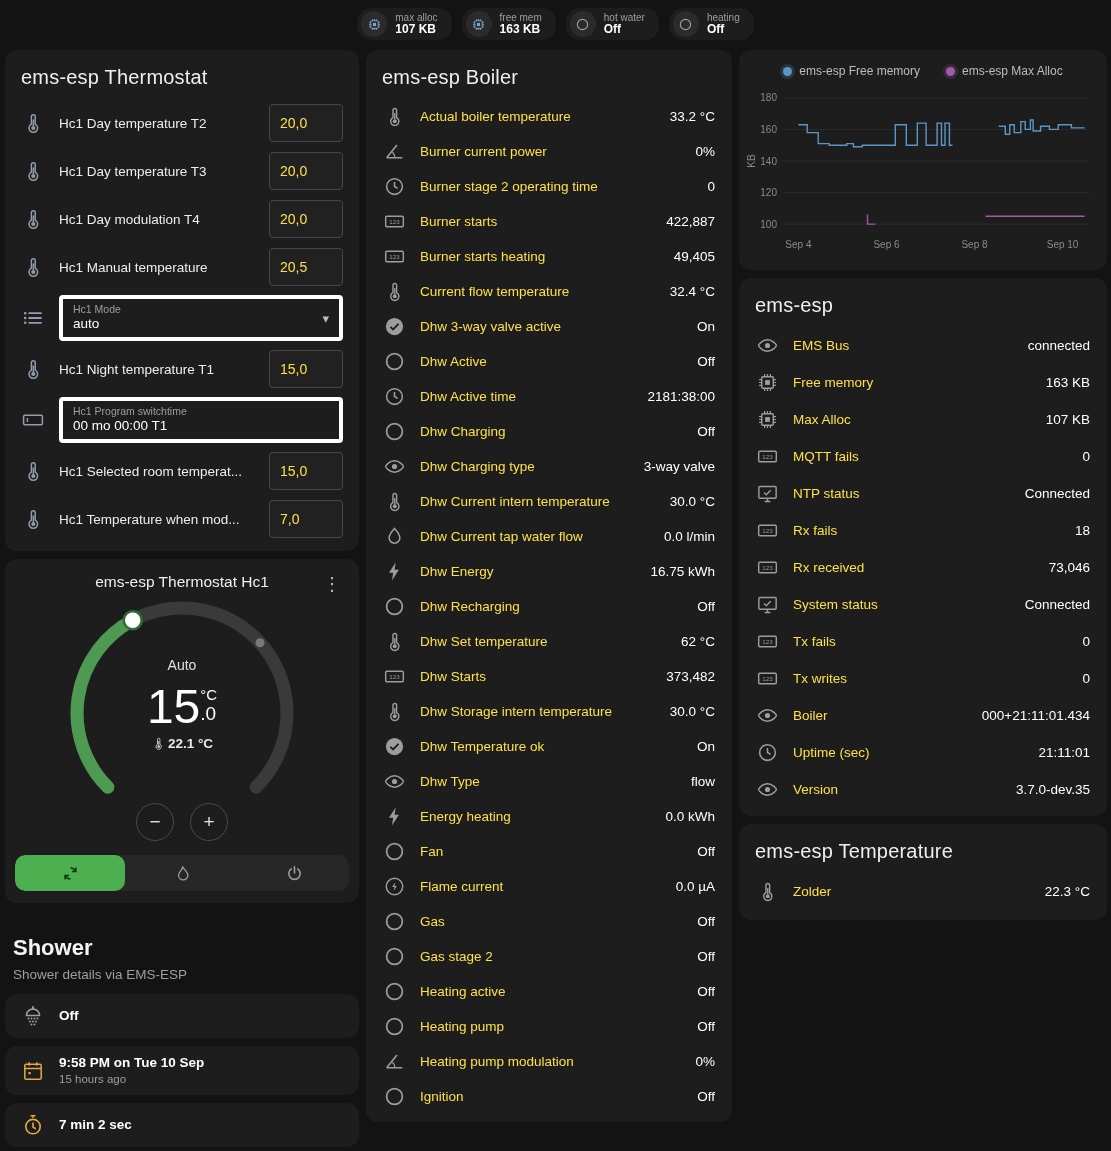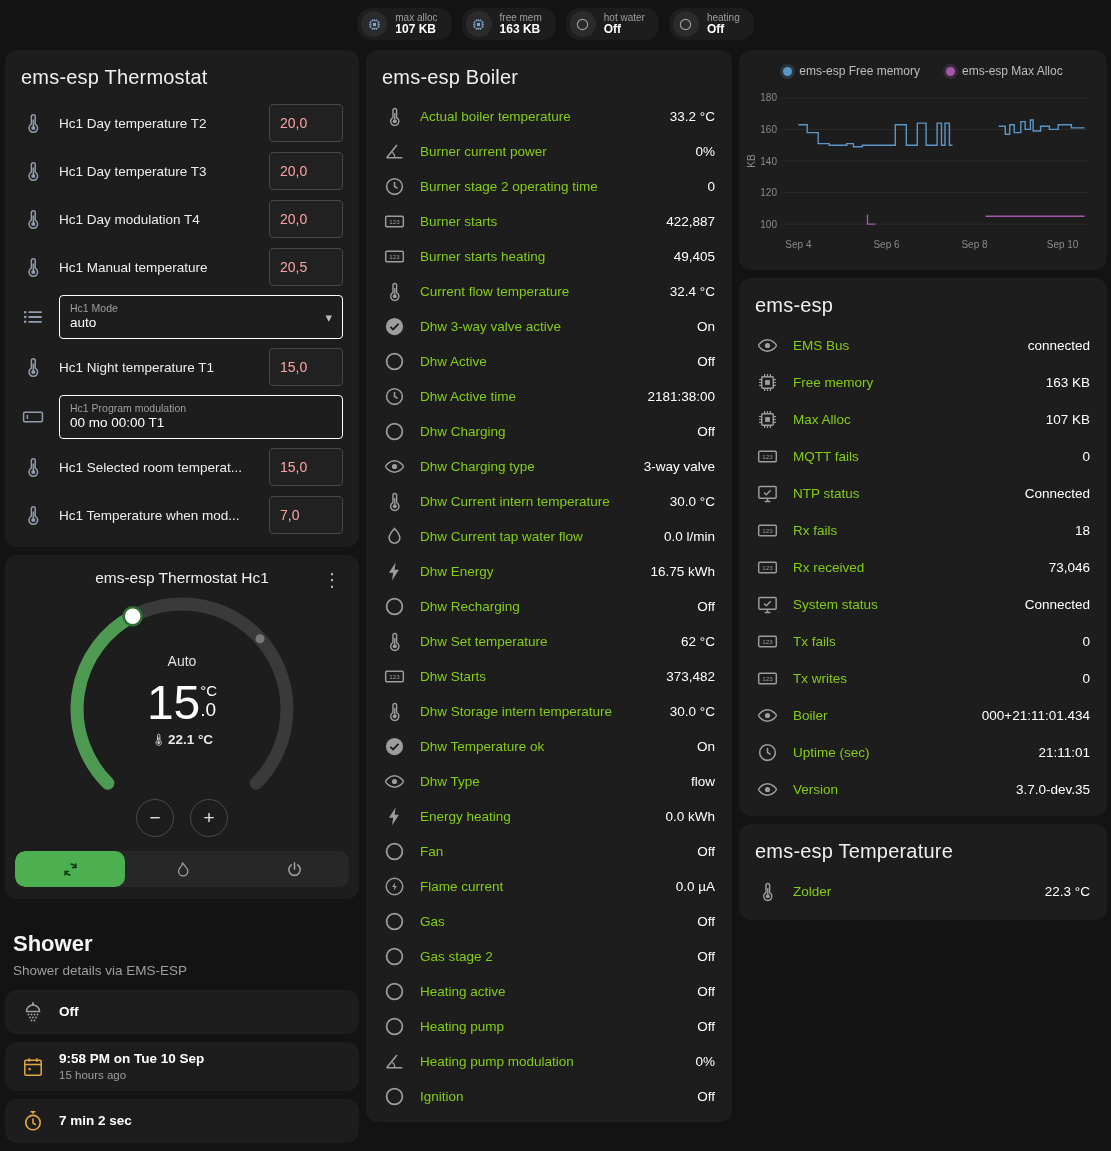--- a/index.html
+++ b/index.html
@@ -44,7 +44,7 @@
   .num-box {
     width: 74px; height: 38px; border: 1px solid #474747; border-radius: 4px;
     background: #212121; display: flex; align-items: center; padding: 0 10px;
-    font-size: 14px; color: #fca5a5; cursor: text;
+    font-size: 14px; color: #fde047; cursor: text;
   }
   .sel-box, .txt-box {
     flex: 1; border: 1px solid #ffffff; border-radius: 4px; background: #1d1d1d;

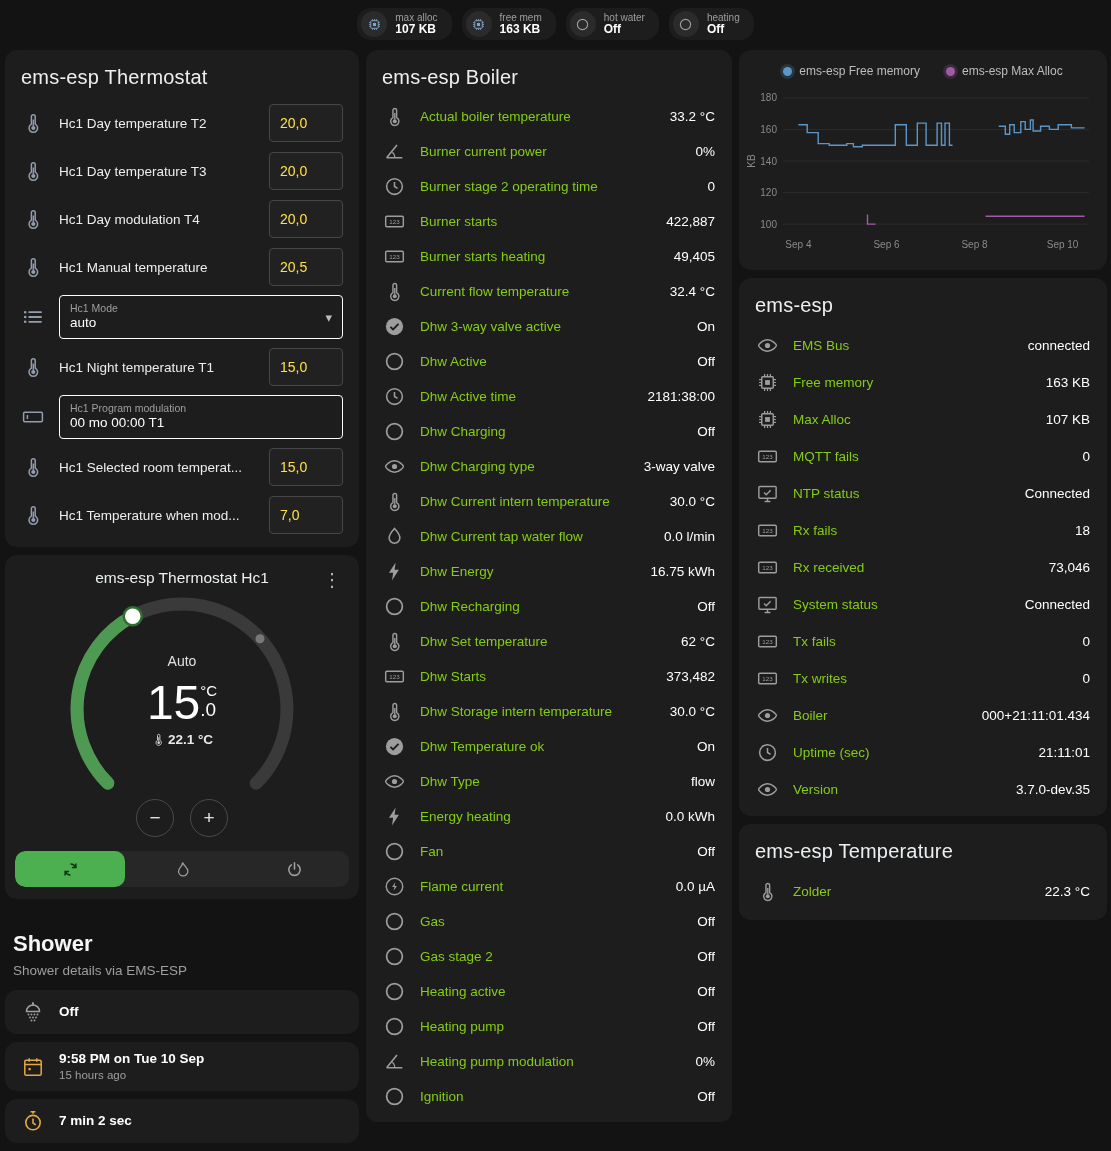--- a/index.html
+++ b/index.html
@@ -34,7 +34,7 @@
   .erow { display: flex; align-items: center; gap: 14px; padding: 6px 17px; cursor: pointer; }
   .erow .icon { width: 23px; height: 23px; flex: 0 0 23px; color: #9d9d9d; }
   .erow .icon svg { width: 100%; height: 100%; }
-  .erow .e-label { flex: 1; font-size: 13.5px; color: #84cc16; white-space: nowrap; overflow: hidden; }
+  .erow .e-label { flex: 1; font-size: 13.5px; color: #fde047; white-space: nowrap; overflow: hidden; }
   .erow .e-value { font-size: 13.5px; color: #fff; white-space: nowrap; }
   
   .t-row { display: flex; align-items: center; gap: 14px; padding: 4px 16px; min-height: 48px; cursor: pointer; }

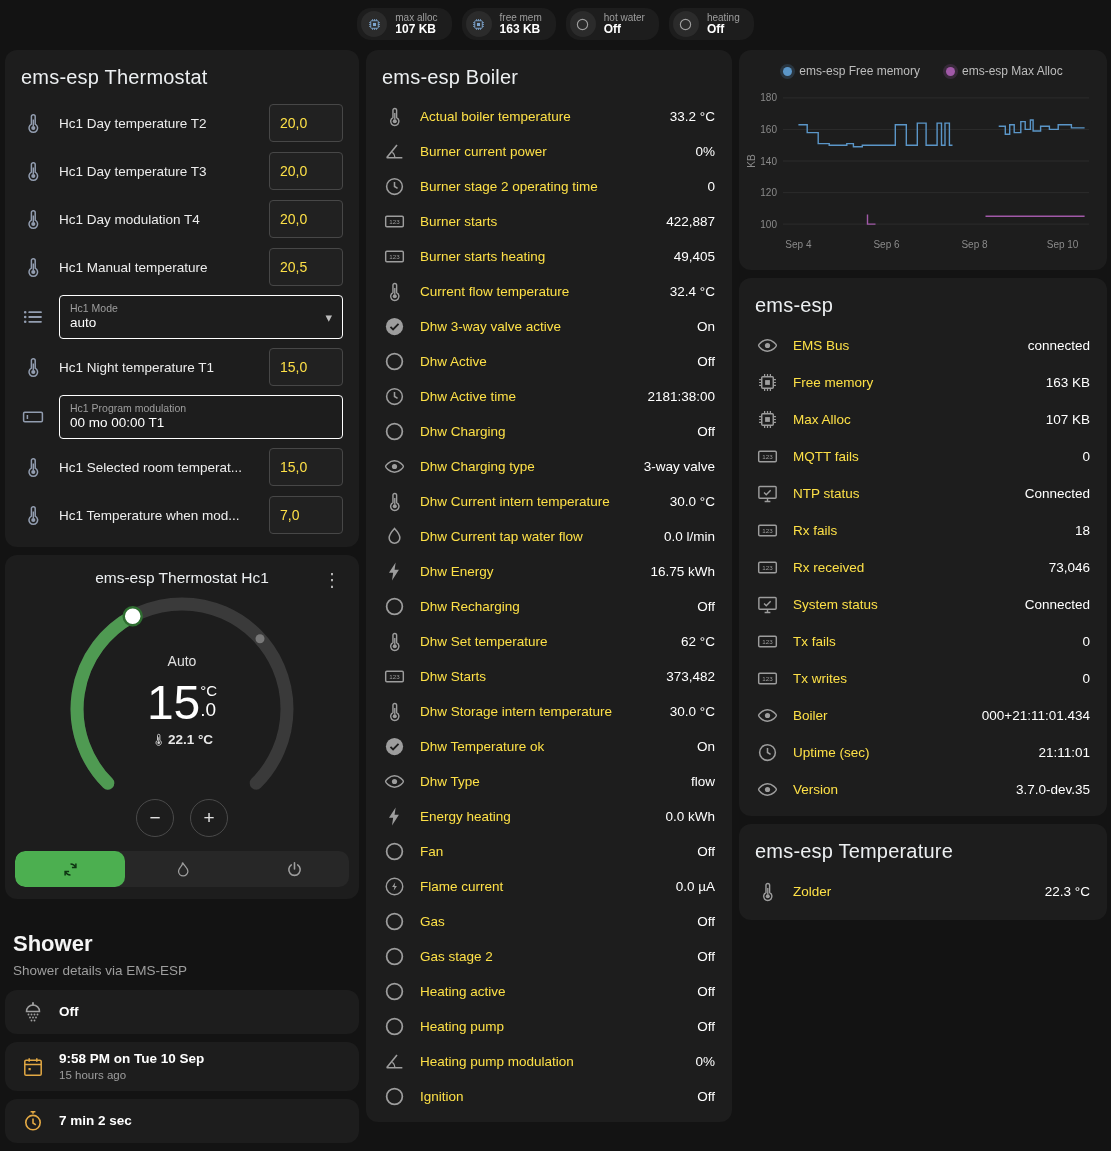--- a/index.html
+++ b/index.html
@@ -47,7 +47,7 @@
     font-size: 14px; color: #fde047; cursor: text;
   }
   .sel-box, .txt-box {
-    flex: 1; border: 1px solid #ffffff; border-radius: 4px; background: #1d1d1d;
+    flex: 1; border: 4px solid #ffffff; border-radius: 4px; background: #1d1d1d;
     min-height: 44px; display: flex; align-items: center; padding: 4px 10px; gap: 6px; cursor: pointer;
   }
   .sel-inner, .txt-inner { flex: 1; display: flex; flex-direction: column; line-height: 1.25; }

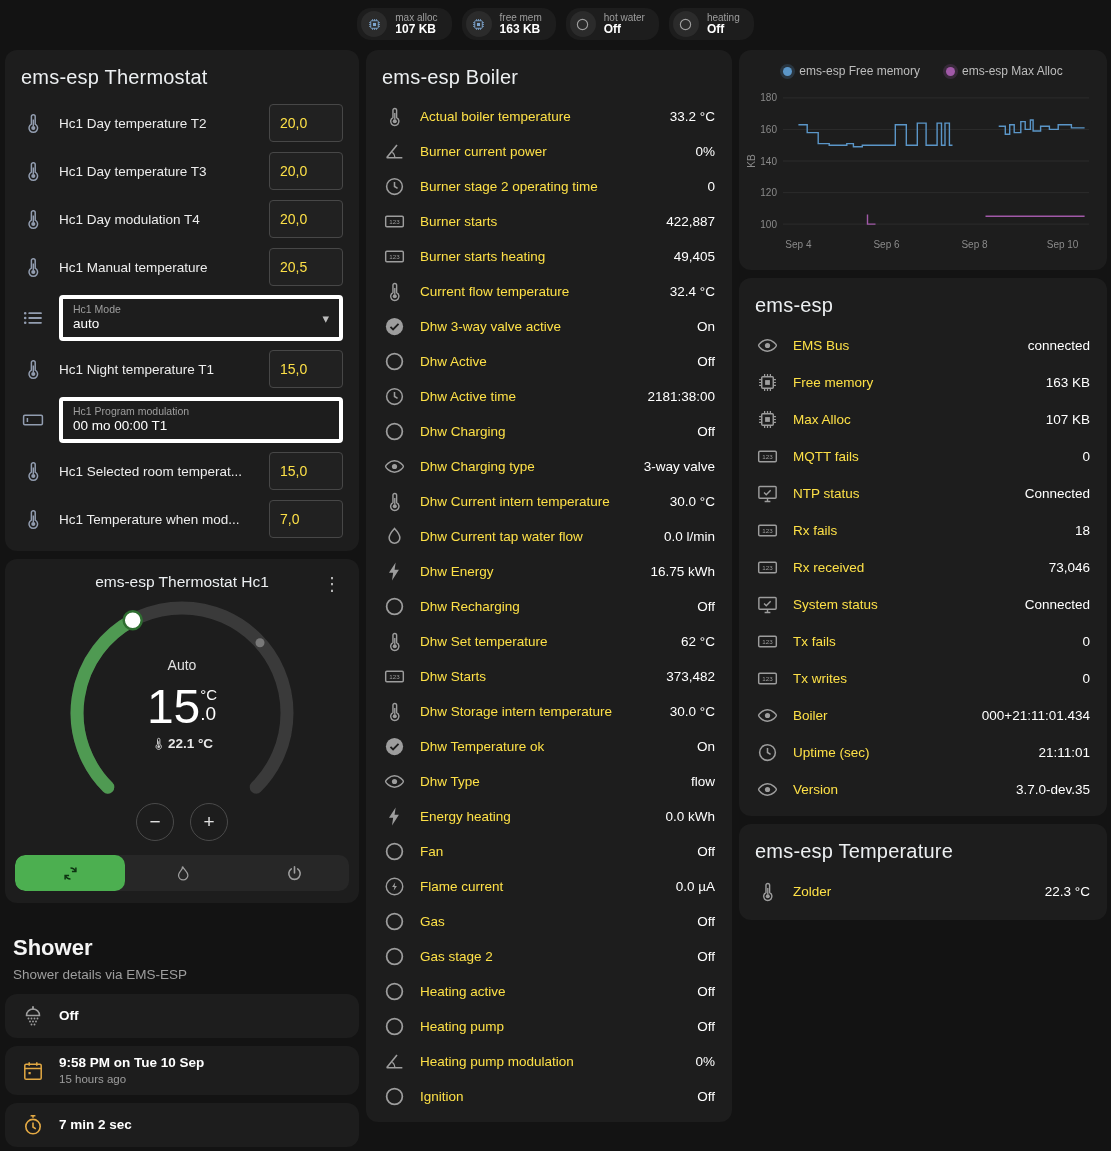--- a/index.html
+++ b/index.html
@@ -247,7 +247,7 @@
               </svg></span>
             <div class="txt-box">
               <span class="txt-inner">
-                <span class="txt-label">Hc1 Program modulation</span>
+                <span class="txt-label">Hc1 Program switchtime</span>
                 <span class="txt-value">00 mo 00:00 T1</span>
               </span>
             </div>

